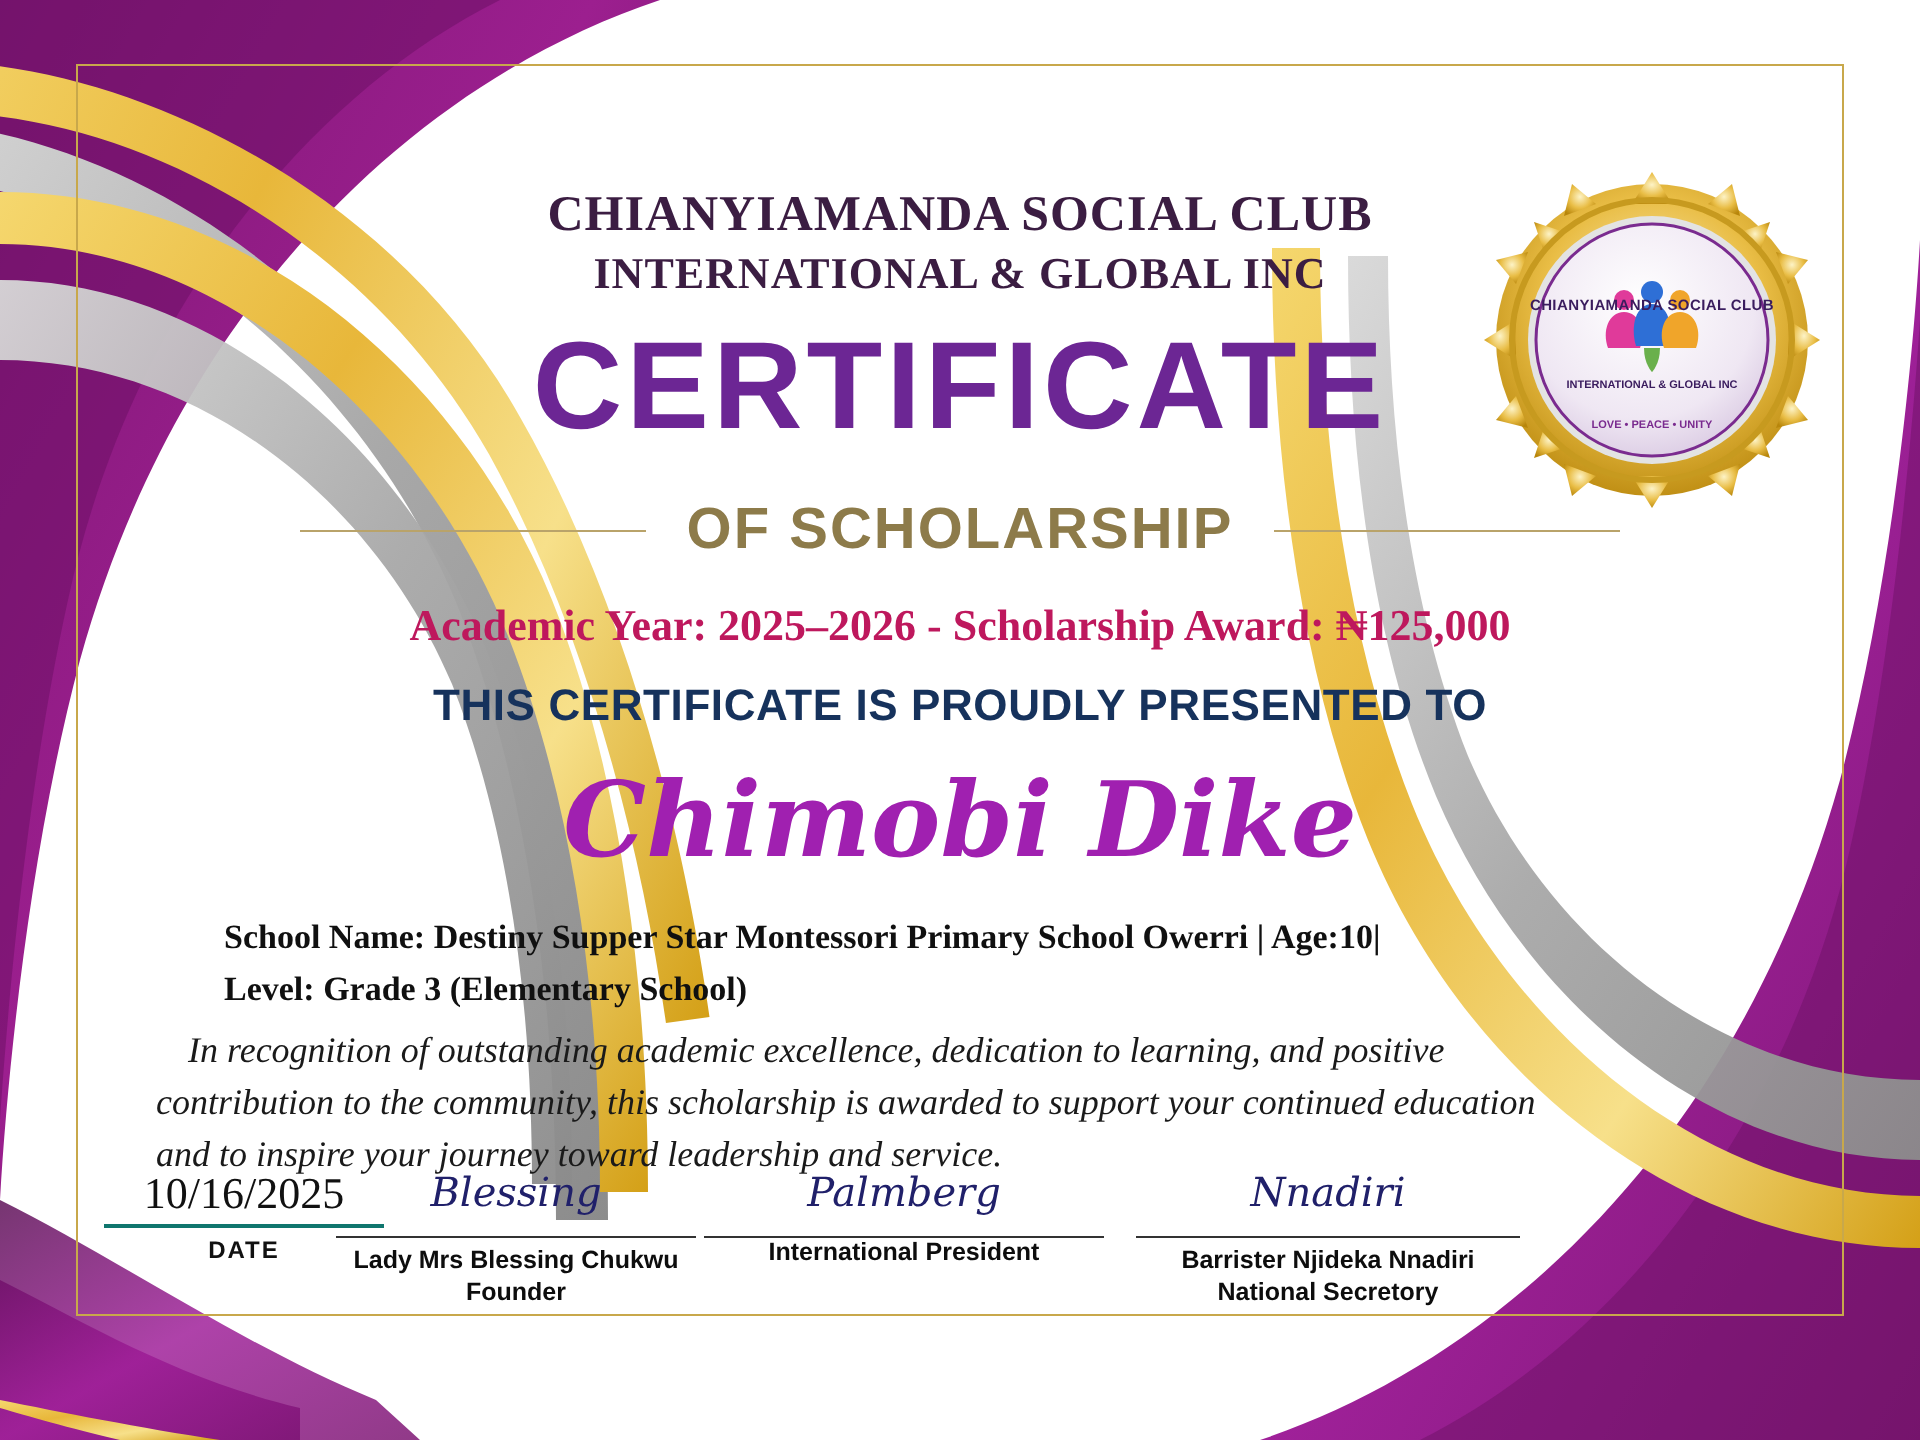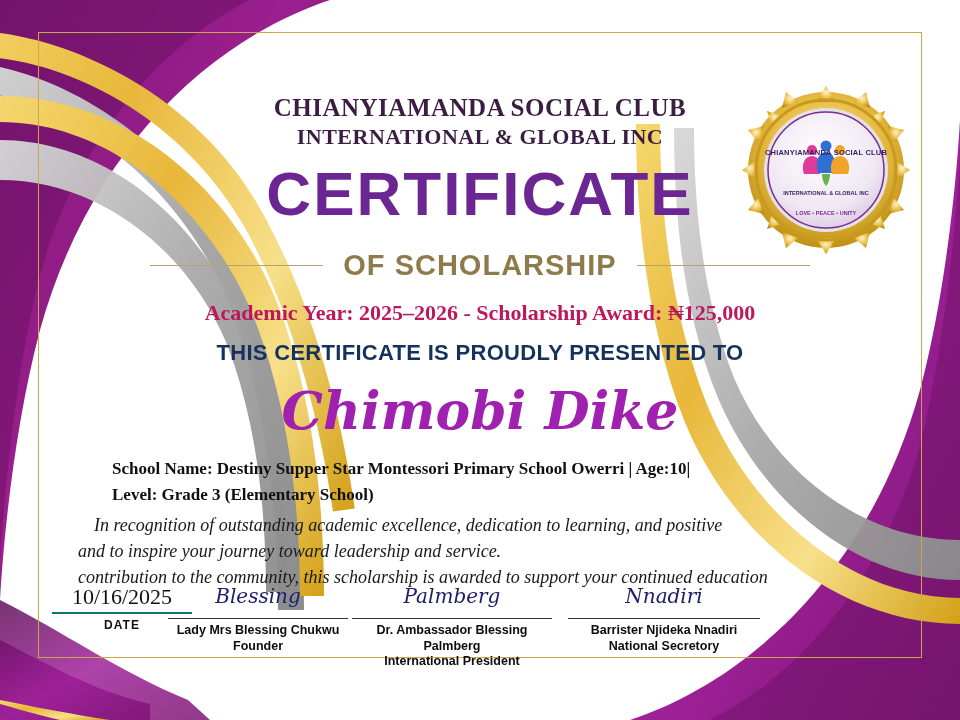--- a/index.html
+++ b/index.html
@@ -357,8 +357,8 @@
 
     <div class="recognition">
       <div><span class="indent"></span><span>In recognition of outstanding academic excellence, dedication to learning, and positive</span></div>
+      <div>contribution to the community, this scholarship is awarded to support your continued education</div>
       <div>and to inspire your journey toward leadership and service.</div>
-      <div>contribution to the community, this scholarship is awarded to support your continued education</div>
     </div>
 
     <div class="date-block">

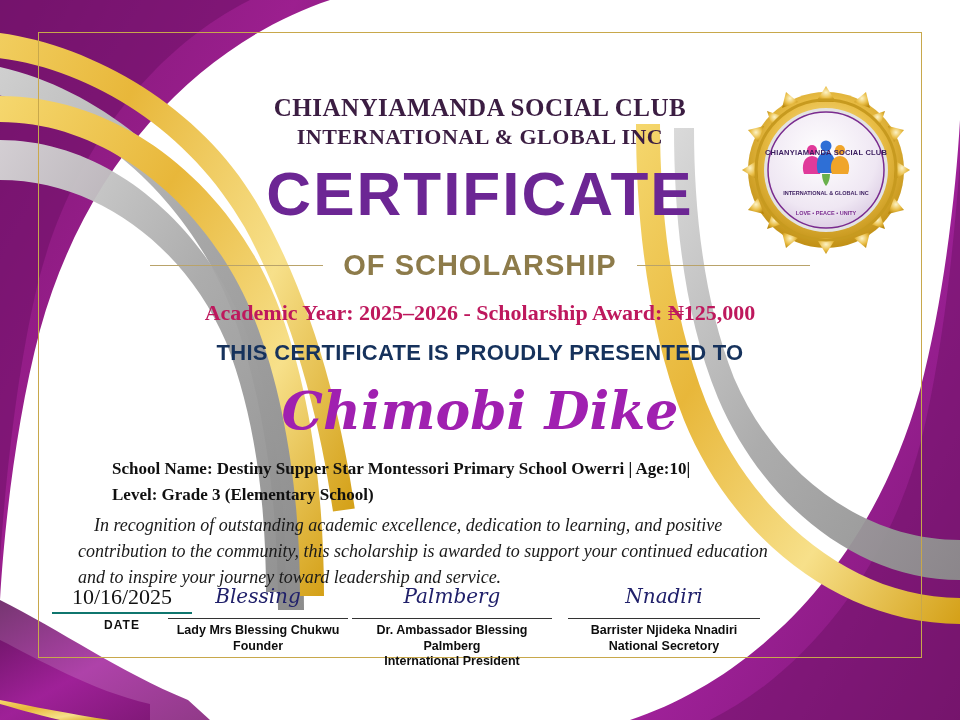--- a/index.html
+++ b/index.html
@@ -376,7 +376,6 @@
     <div class="sig" id="sig2">
       <div class="sig-script">Palmberg</div>
       <div class="sig-line"></div>
-      <div class="sig-name">Dr. Ambassador Blessing Palmberg</div>
       <div class="sig-role">International President</div>
     </div>
 

